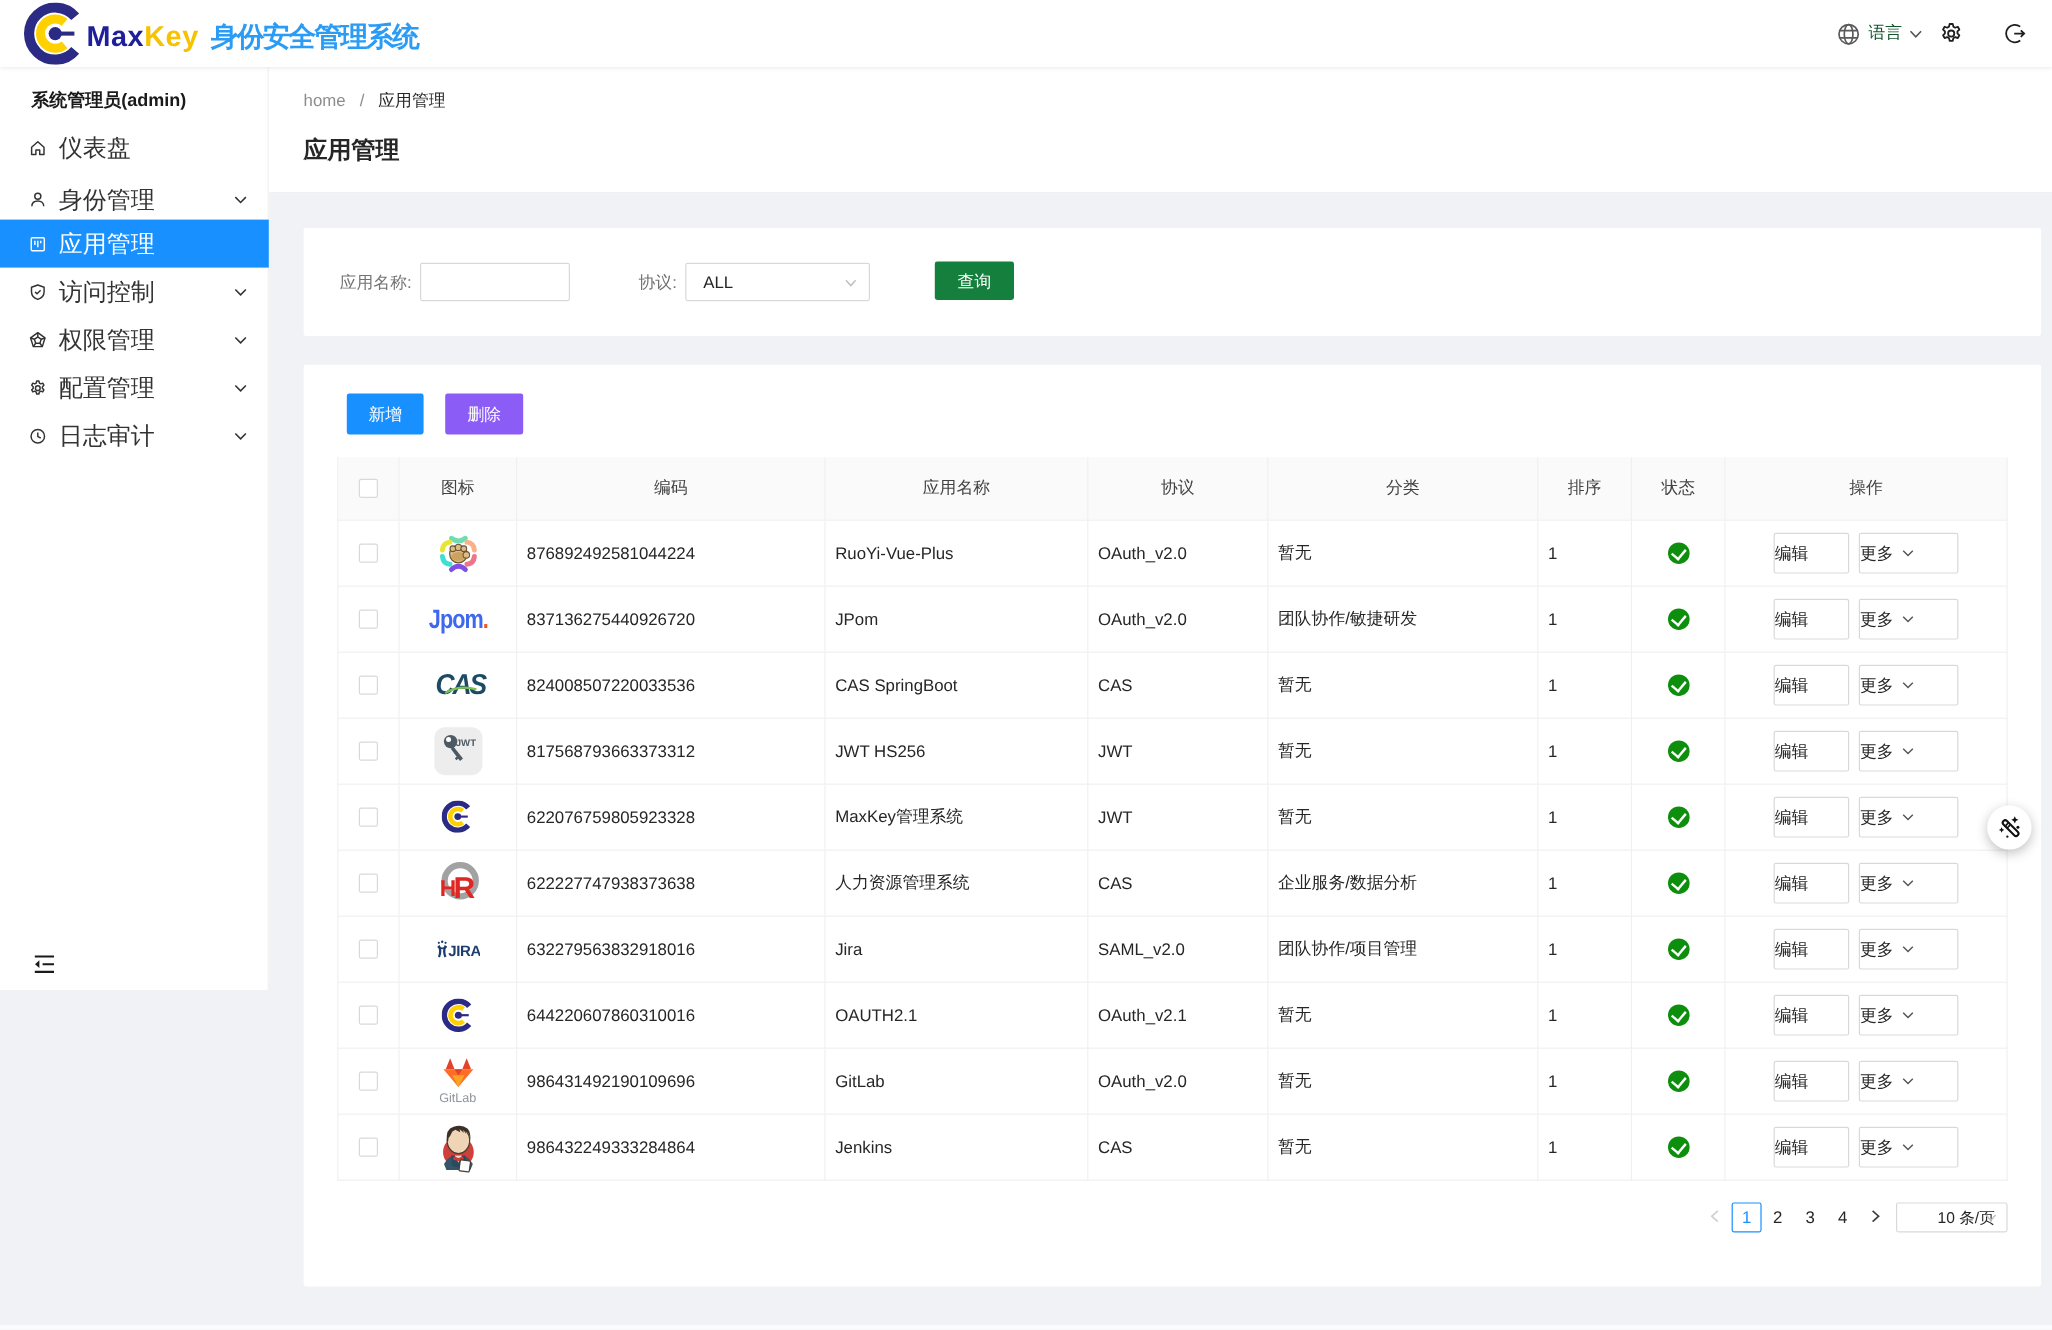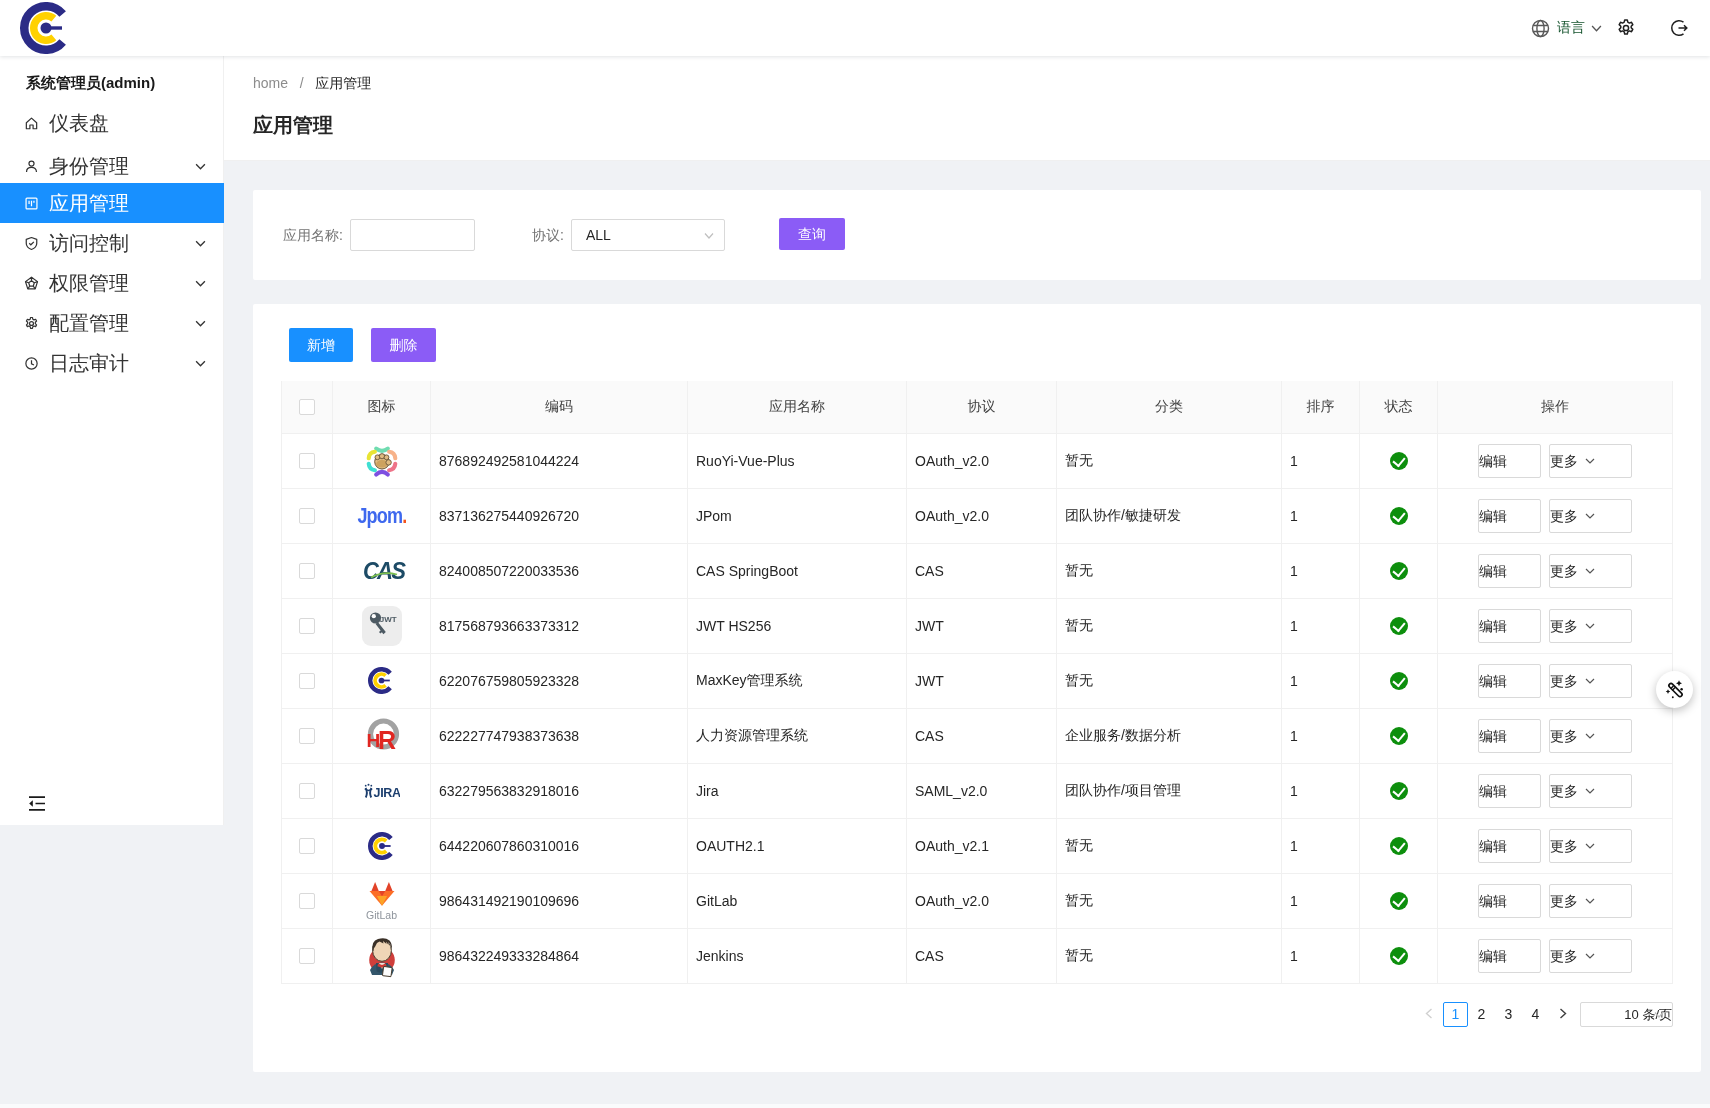--- a/index.html
+++ b/index.html
@@ -67,6 +67,7 @@
 <circle cx="26" cy="26" r="5.5" fill="#2b2b86"></circle>
         <rect x="26" y="24.3" width="16" height="3.4" fill="#2b2b86"></rect>
 </svg></div>
+  <div id="logotext"><span class="mx">Max</span><span class="ky">Key</span><span class="cn">身份安全管理系统</span></div>
   <div class="hicon" id="hlang" style="left:1531px">
       <svg width="19" height="19" viewBox="0 0 19 19">
         <g class="cv">

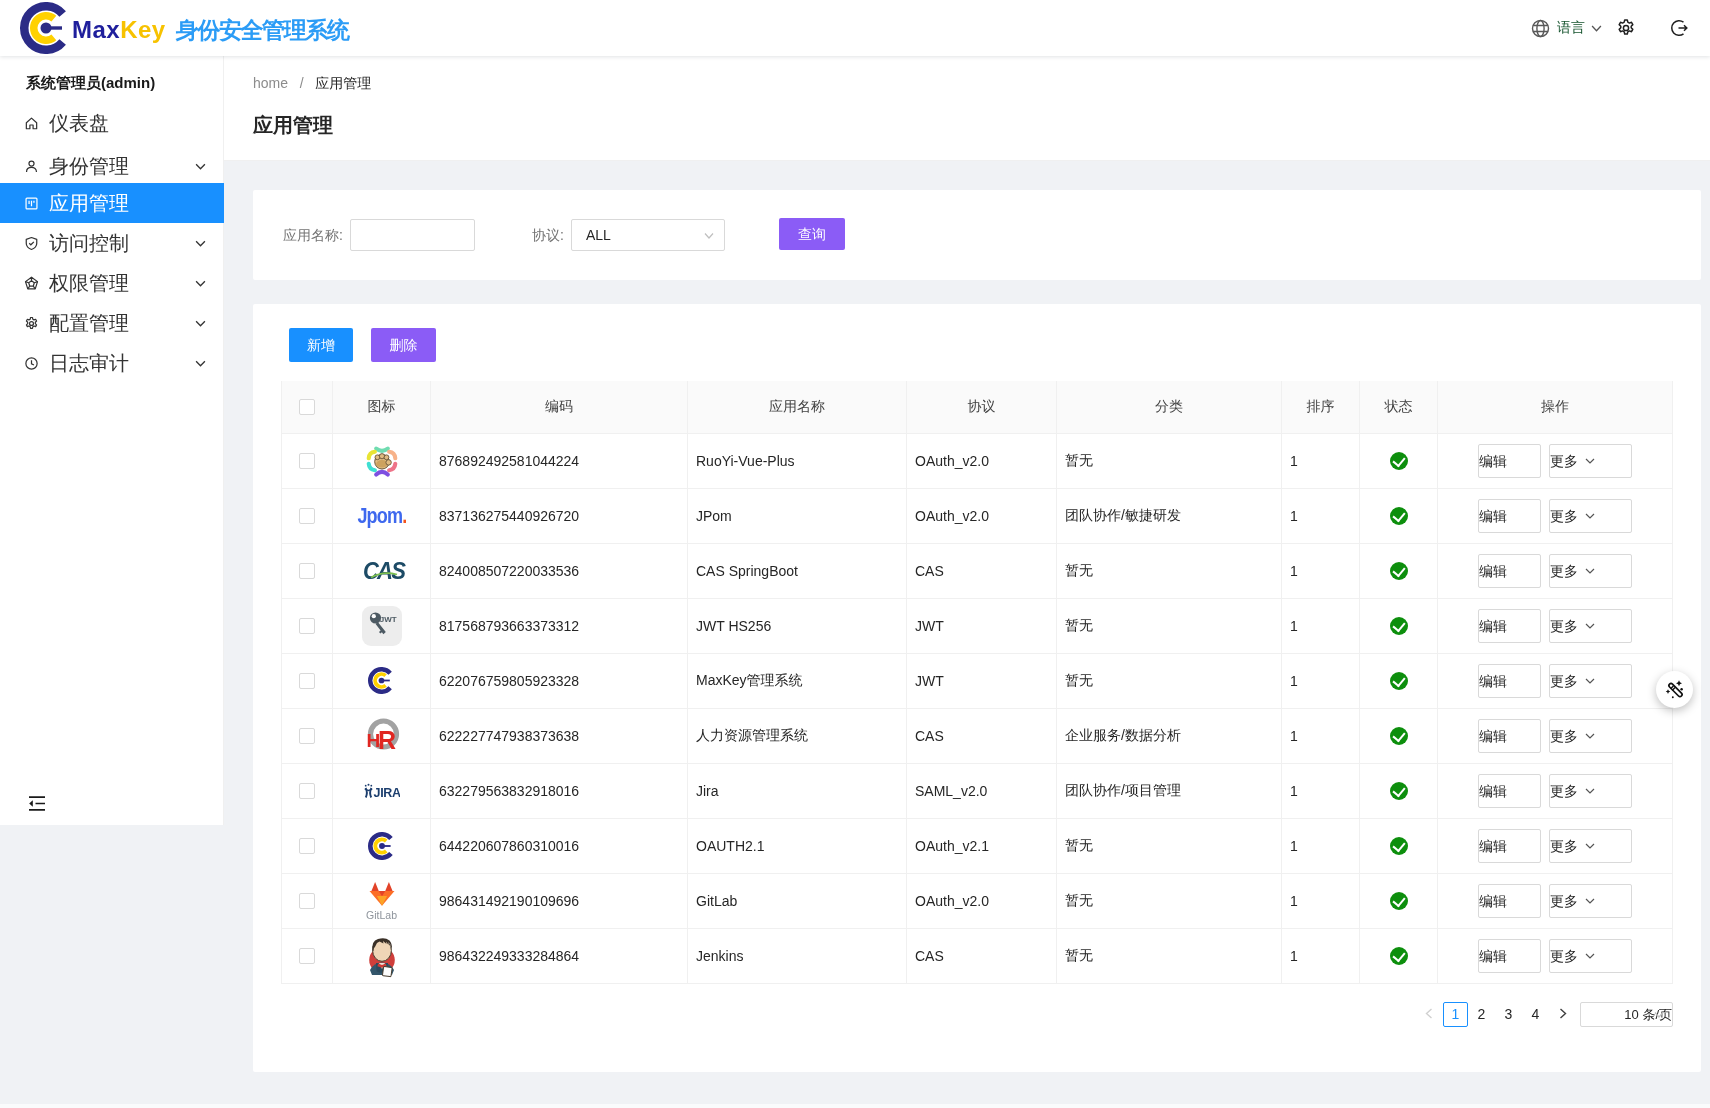--- a/index.html
+++ b/index.html
@@ -32,7 +32,7 @@
 .fbox{position:absolute;top:29px;height:32px;border:1px solid #d9d9d9;border-radius:2px;background:#fff}
 #selall{line-height:30px;padding-left:14px;font-size:14px;color:#262626}
 .btn{display:inline-block;height:32px;line-height:32px;text-align:center;border-radius:2px;color:#fff;font-size:14px}
-#qbtn{position:absolute;left:526px;top:28px;width:66px;background:#8b5cf6}
+#qbtn{position:absolute;left:526px;top:28px;width:66px;background:#15803d}
 
 #card2{position:absolute;left:253px;top:304px;width:1448px;height:768px;background:#fff;border-radius:2px}
 #addbtn{position:absolute;left:36px;top:24px;width:64px;height:34px;line-height:34px;background:#1890ff}

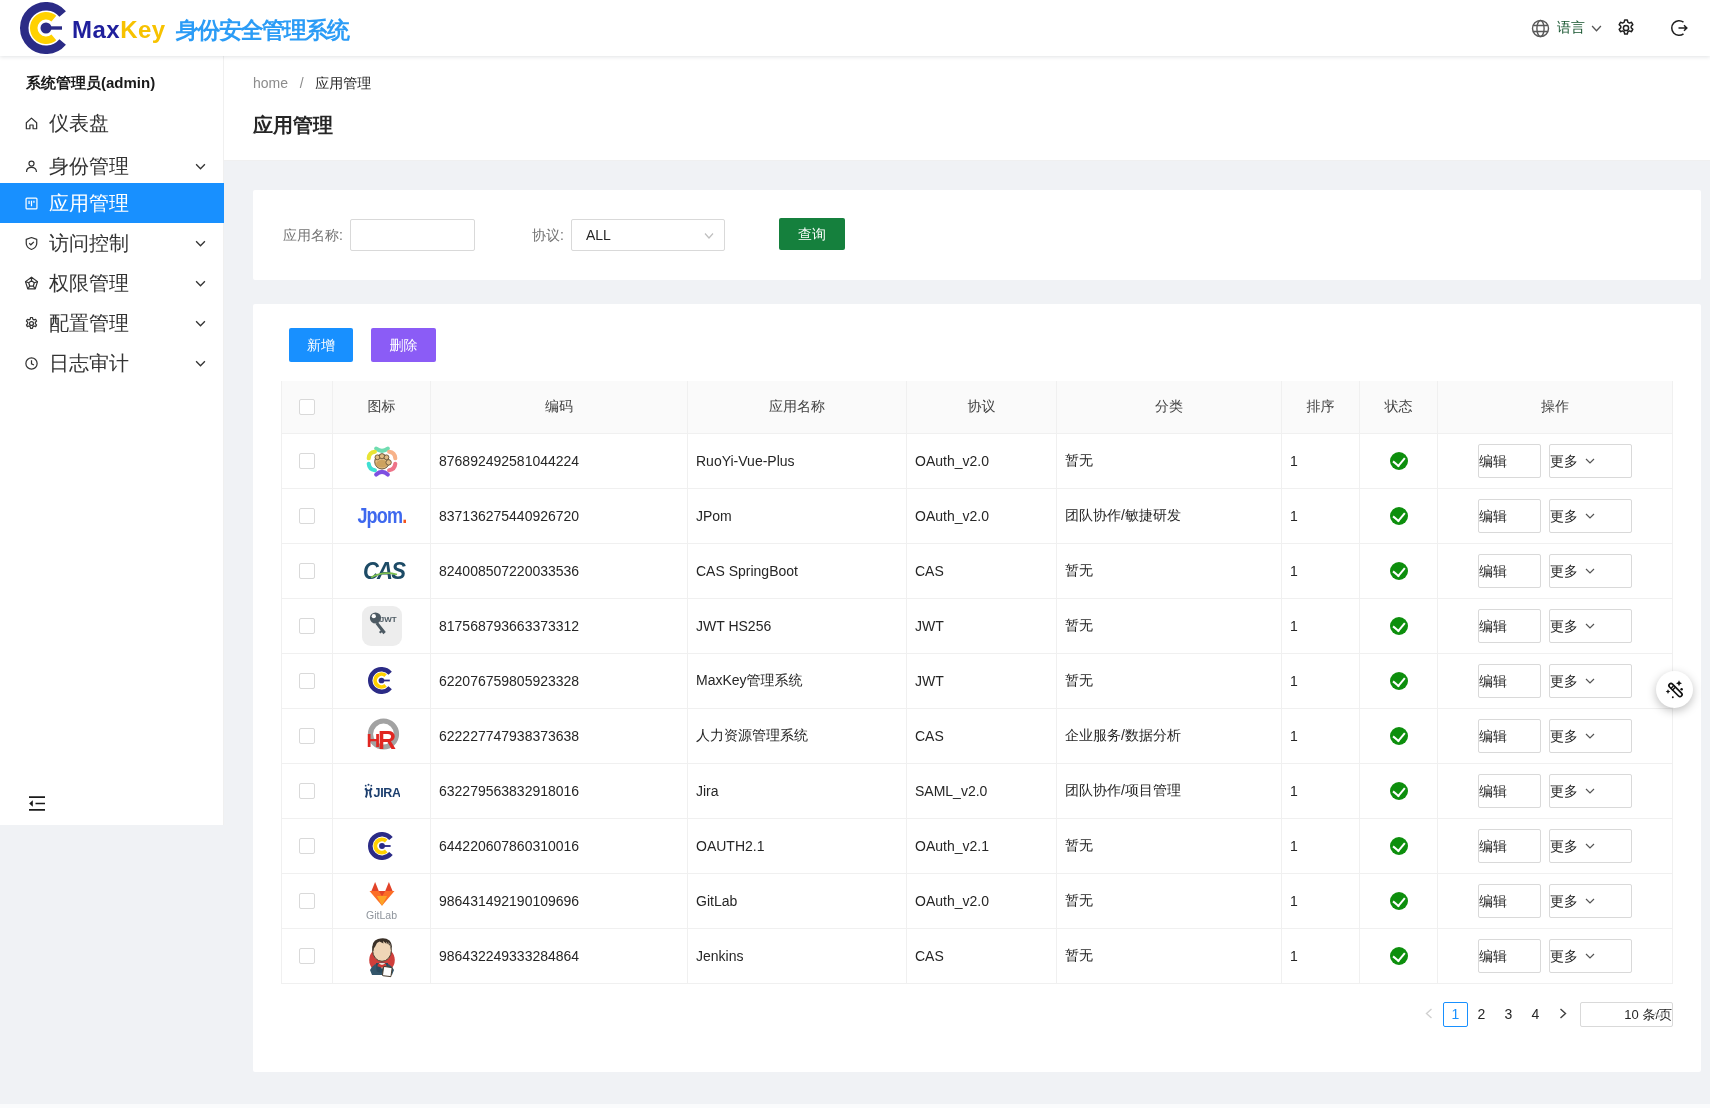--- a/index.html
+++ b/index.html
@@ -51,7 +51,7 @@
 #pager{position:absolute;left:0;top:698px;width:1448px;height:25px;font-size:14px}
 .pgi{position:absolute;top:0;width:25px;height:25px;line-height:24px;text-align:center;color:#262626}
 .pgbox{border:1px solid #1890ff;border-radius:2px;color:#1890ff;line-height:23px}
-#psel{position:absolute;top:0;width:93px;height:25px;line-height:23px;border:1px solid #d9d9d9;border-radius:2px;text-align:right;padding-left:24px;font-size:13px;color:#262626}
+#psel{position:absolute;top:0;width:93px;height:25px;line-height:23px;border:1px solid #d9d9d9;border-radius:2px;text-align:center;padding-left:24px;font-size:13px;color:#262626}
 
 #fab{position:absolute;left:1656px;top:671px;width:37px;height:37px;border-radius:50%;background:#fff;box-shadow:0 3px 10px rgba(0,0,0,.25);display:flex;align-items:center;justify-content:center;z-index:30}
 #footer{position:absolute;left:0;top:1104px;width:1710px;height:4px;background:#fafbfc}

